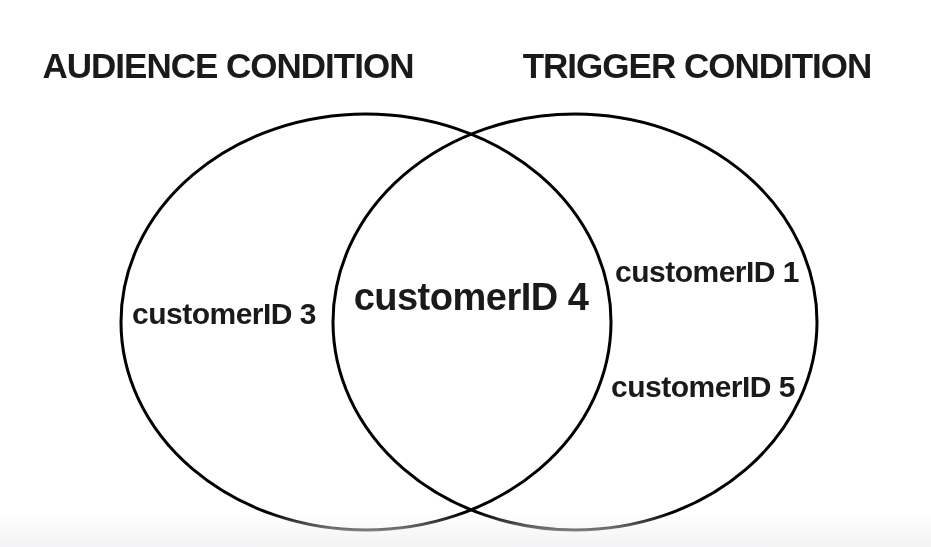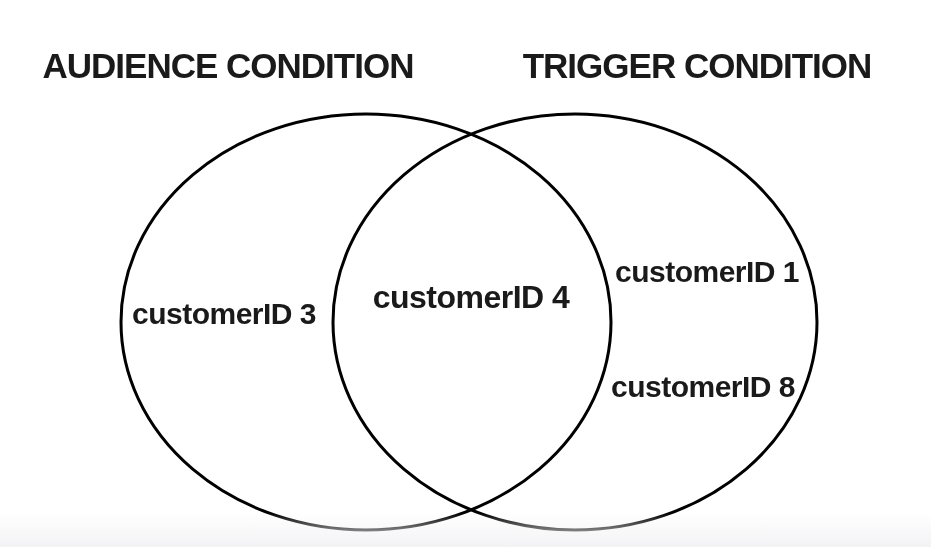--- a/index.html
+++ b/index.html
@@ -41,7 +41,7 @@
     white-space: nowrap;
   }
   .label-c3 { left: 224px; top: 314px; }
-  .label-c4 { left: 471px; top: 297px; font-size: 32px; }
+  .label-c4 { left: 471px; top: 297px; font-size: 38px; }
   .label-c1 { left: 707px; top: 272px; }
   .label-c2 { left: 703px; top: 387px; }
   .footer-fade {

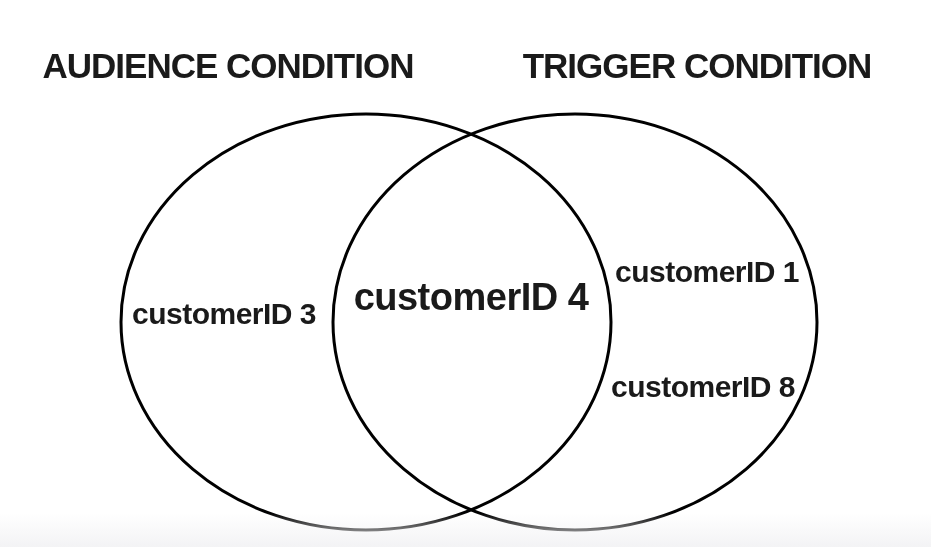--- a/index.html
+++ b/index.html
@@ -74,7 +74,7 @@
 
   <div class="region-label label-c1">customerID 1</div>
 
-  <div class="region-label label-c2">customerID 8</div>
+  <div class="region-label label-c2">customerID 5</div>
 
   <div class="footer-fade"></div>
 

